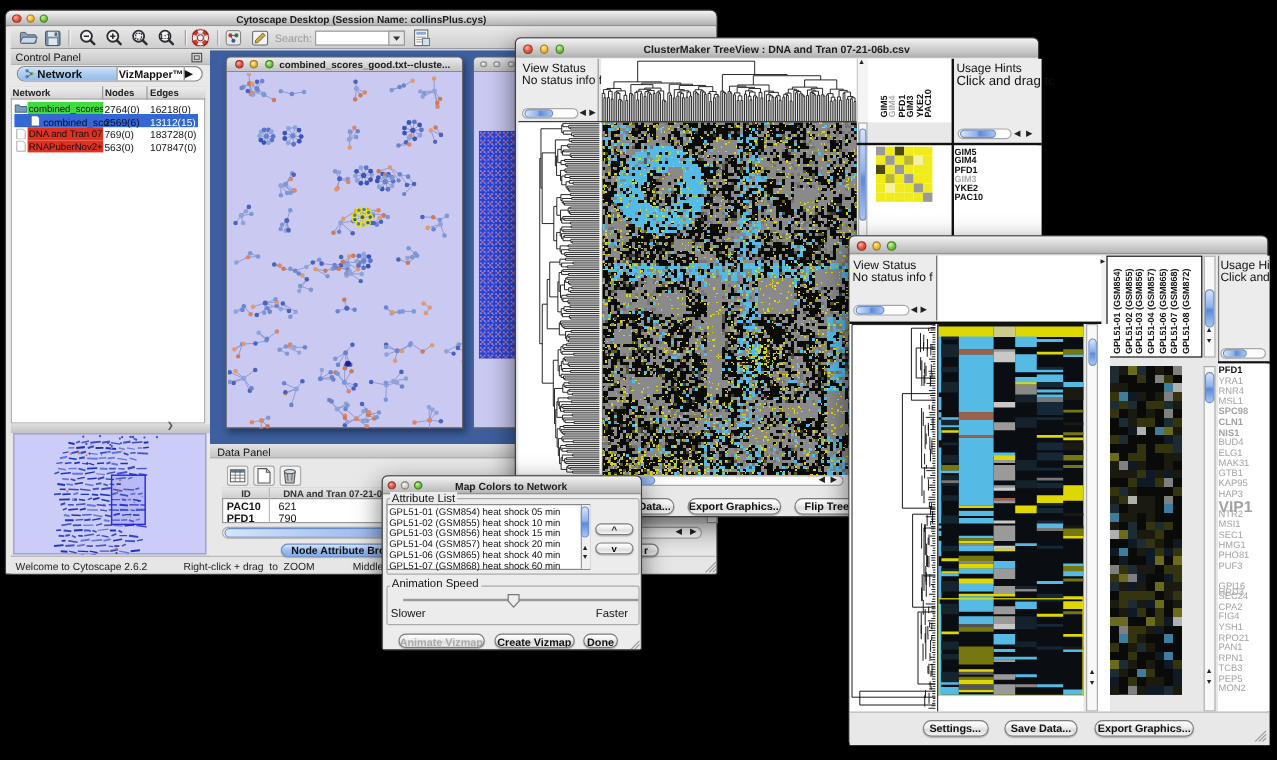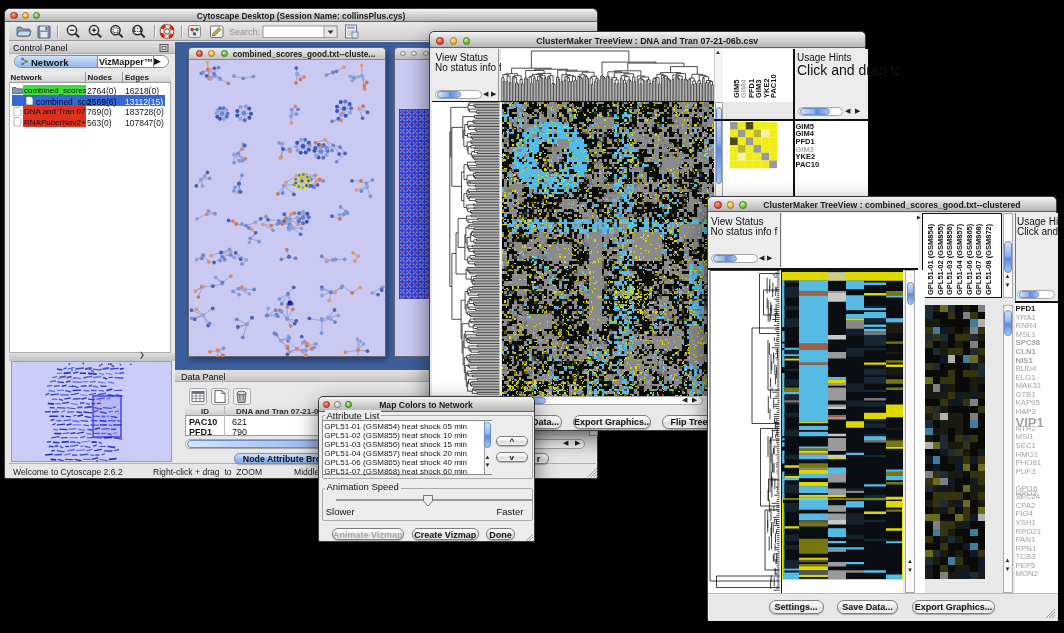--- a/index.html
+++ b/index.html
@@ -1292,7 +1292,7 @@
     <div class="t" style="left:339.0px;top:66px;font-size:7.5px;font-weight:bold;color:#111;transform:rotate(-90deg);transform-origin:0 0">PAC10</div>
     <div class="abs" style="left:364px;top:16.5px;width:73.5px;height:72px;background:#ececec;border-left:1px solid #555"></div>
     <div class="t" style="left:367px;top:19.5px;font-size:10px;color:#111">Usage Hints</div>
-    <div class="t" style="left:367px;top:29.5px;font-size:14px;color:#111">Click and drag tc</div>
+    <div class="t" style="left:367px;top:29.5px;font-size:11px;color:#111">Click and drag tc</div>
     <div class="sbtrack" style="left:368px;top:75px;width:45px;height:8.5px"></div>
     <div class="sbthumbh" style="left:369.5px;top:76px;width:30px;height:6.5px"></div>
     <div class="arr" style="left:415px;top:74.5px;font-size:7px">◀</div>

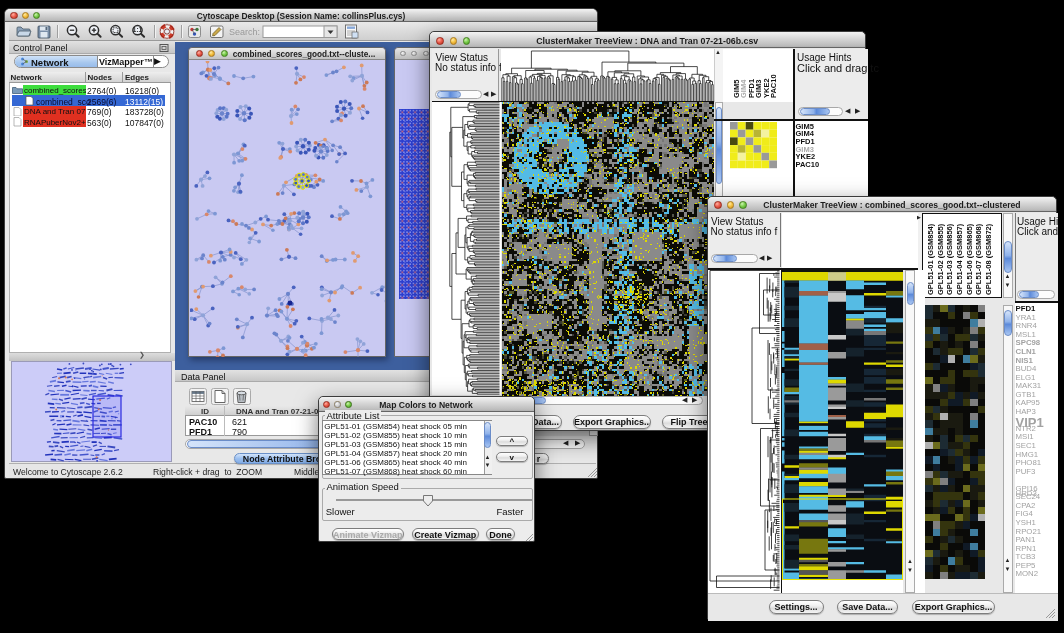--- a/index.html
+++ b/index.html
@@ -1389,7 +1389,6 @@
     <div class="tl r" style="left:6.2px;top:4.2px;width:7.6px;height:7.6px"></div>
     <div class="tl y" style="left:18.7px;top:4.2px;width:7.6px;height:7.6px"></div>
     <div class="tl g" style="left:31.2px;top:4.2px;width:7.6px;height:7.6px"></div>
-    <div class="ttext" style="left:40px;right:20px;top:3.2px;font-size:8.6px">ClusterMaker TreeView : combined_scores_good.txt--clustered</div>
     <div class="abs" style="left:0;top:16px;width:72.5px;height:54px;background:#ececec;border-right:1px solid #777"></div>
     <div class="t" style="left:3px;top:18.5px;font-size:10px;color:#111">View Status</div>
     <div class="t" style="left:2.5px;top:28.5px;font-size:10px;color:#111">No status info f</div>

